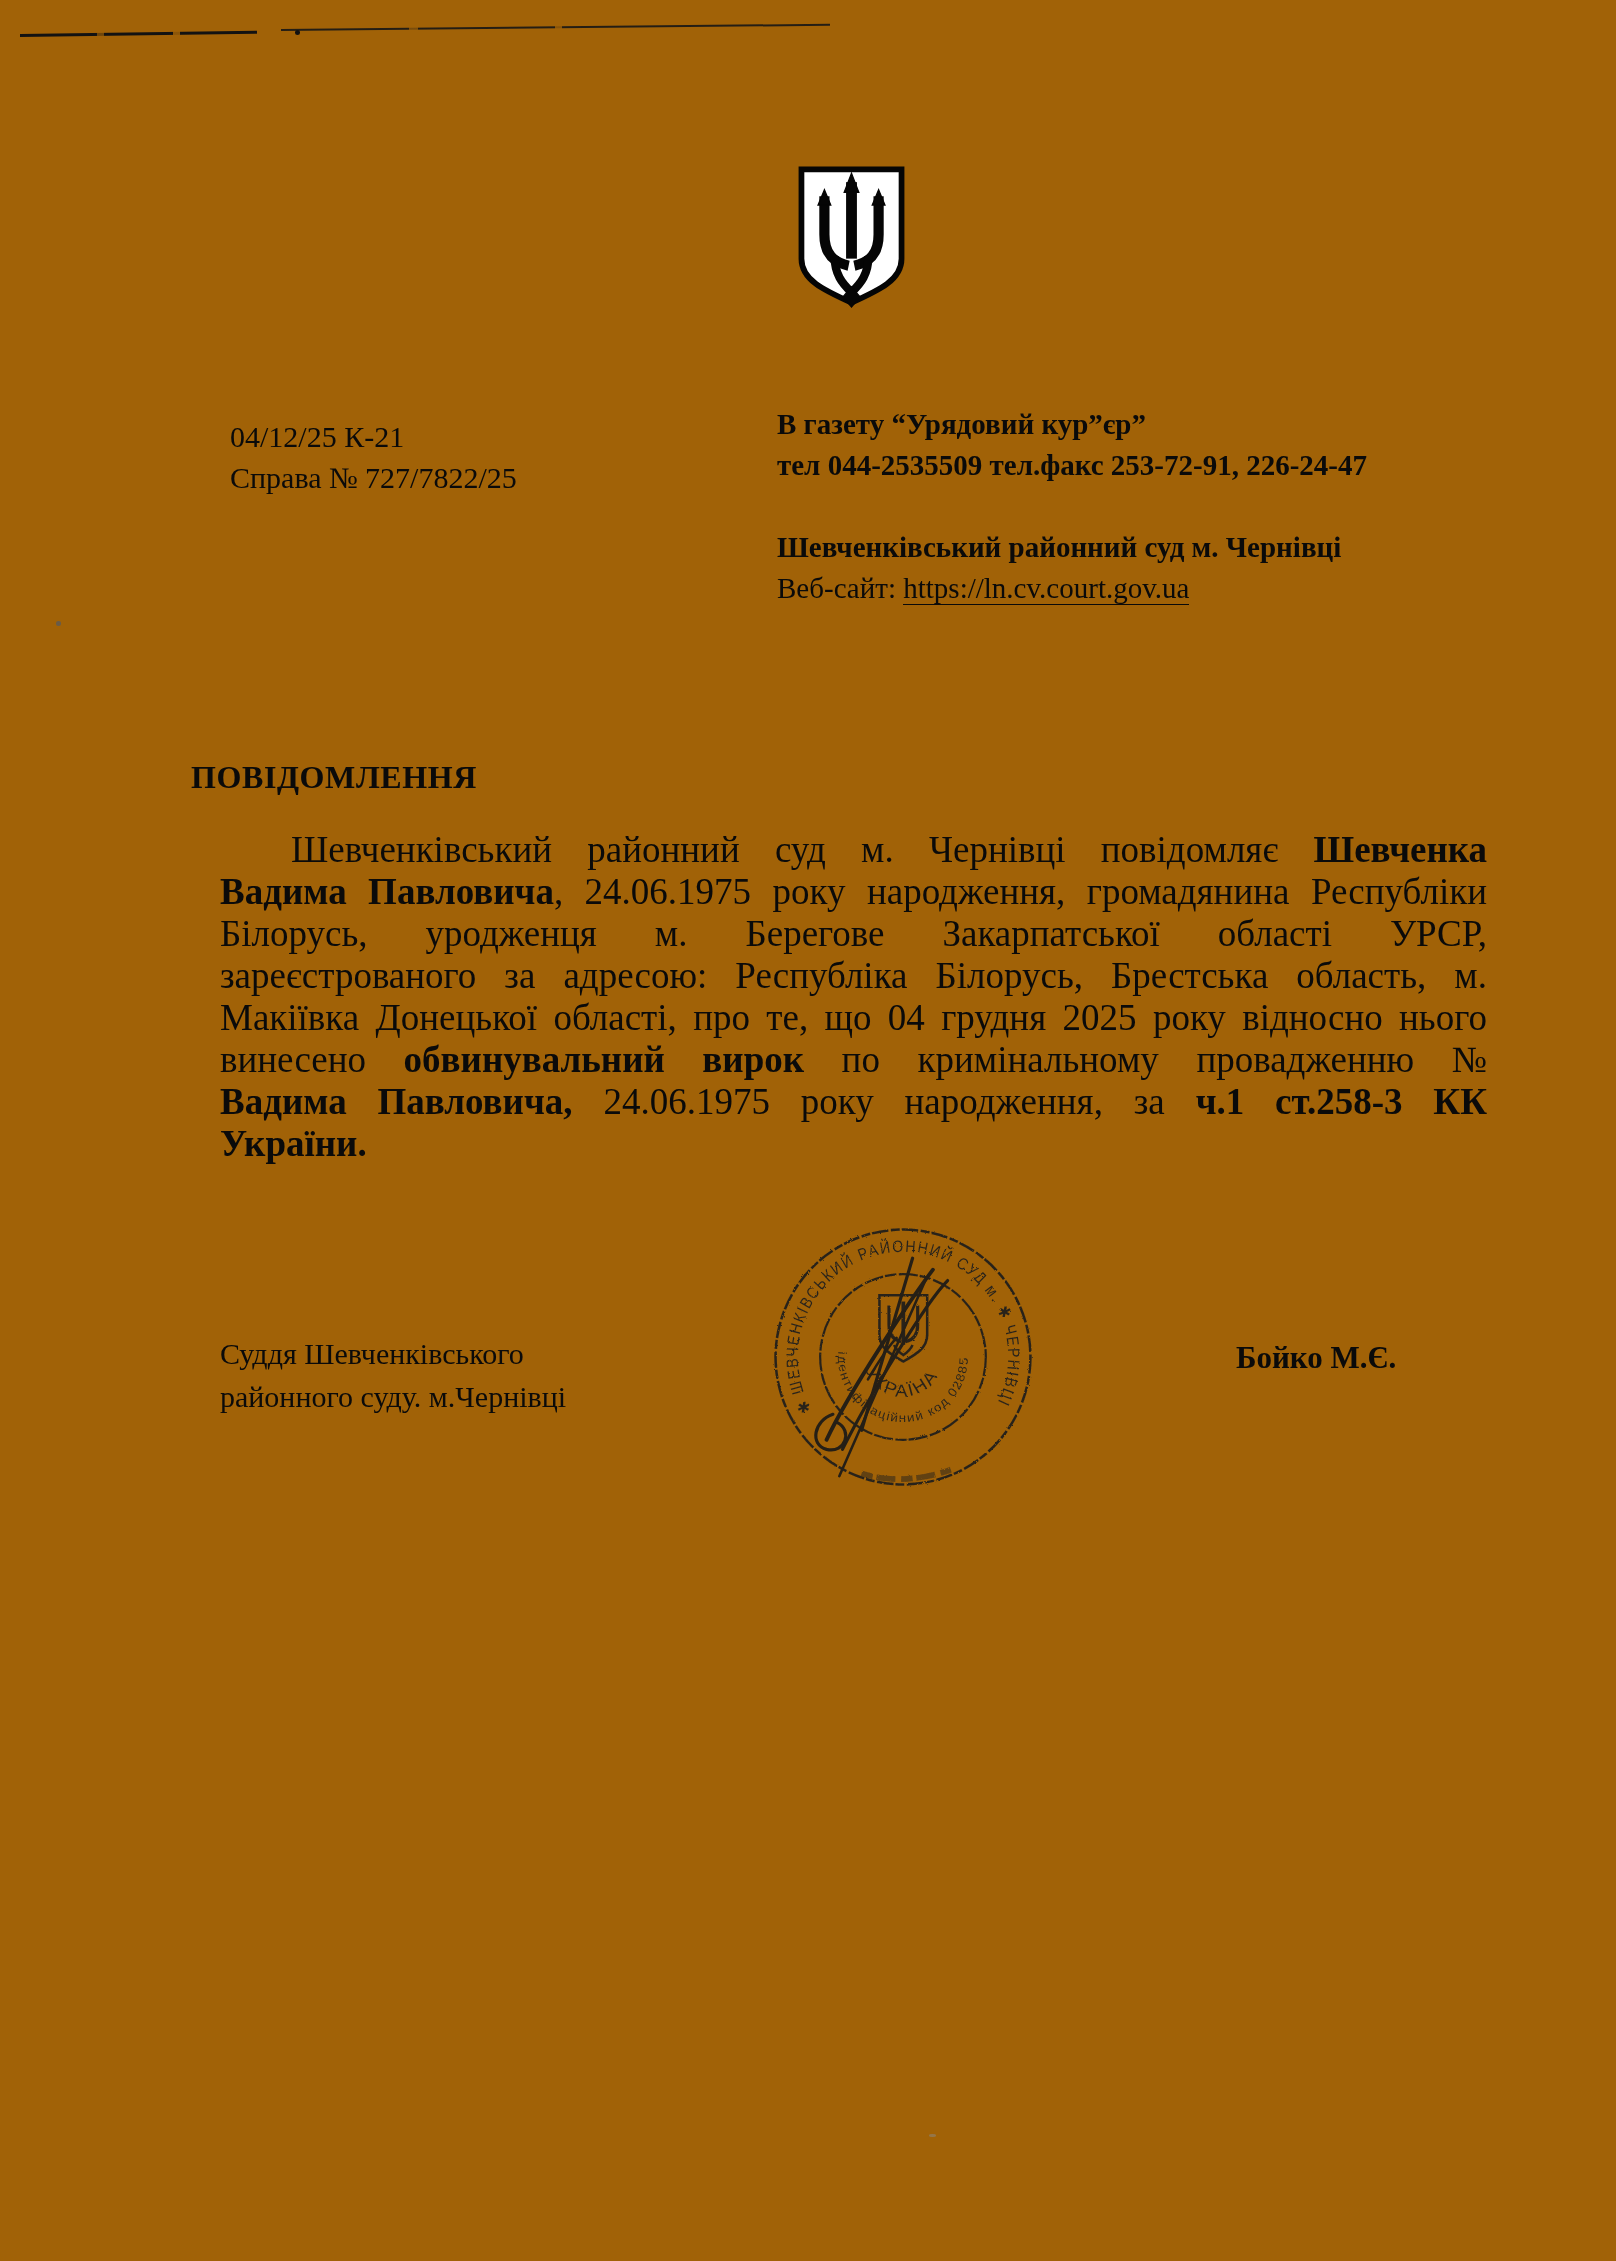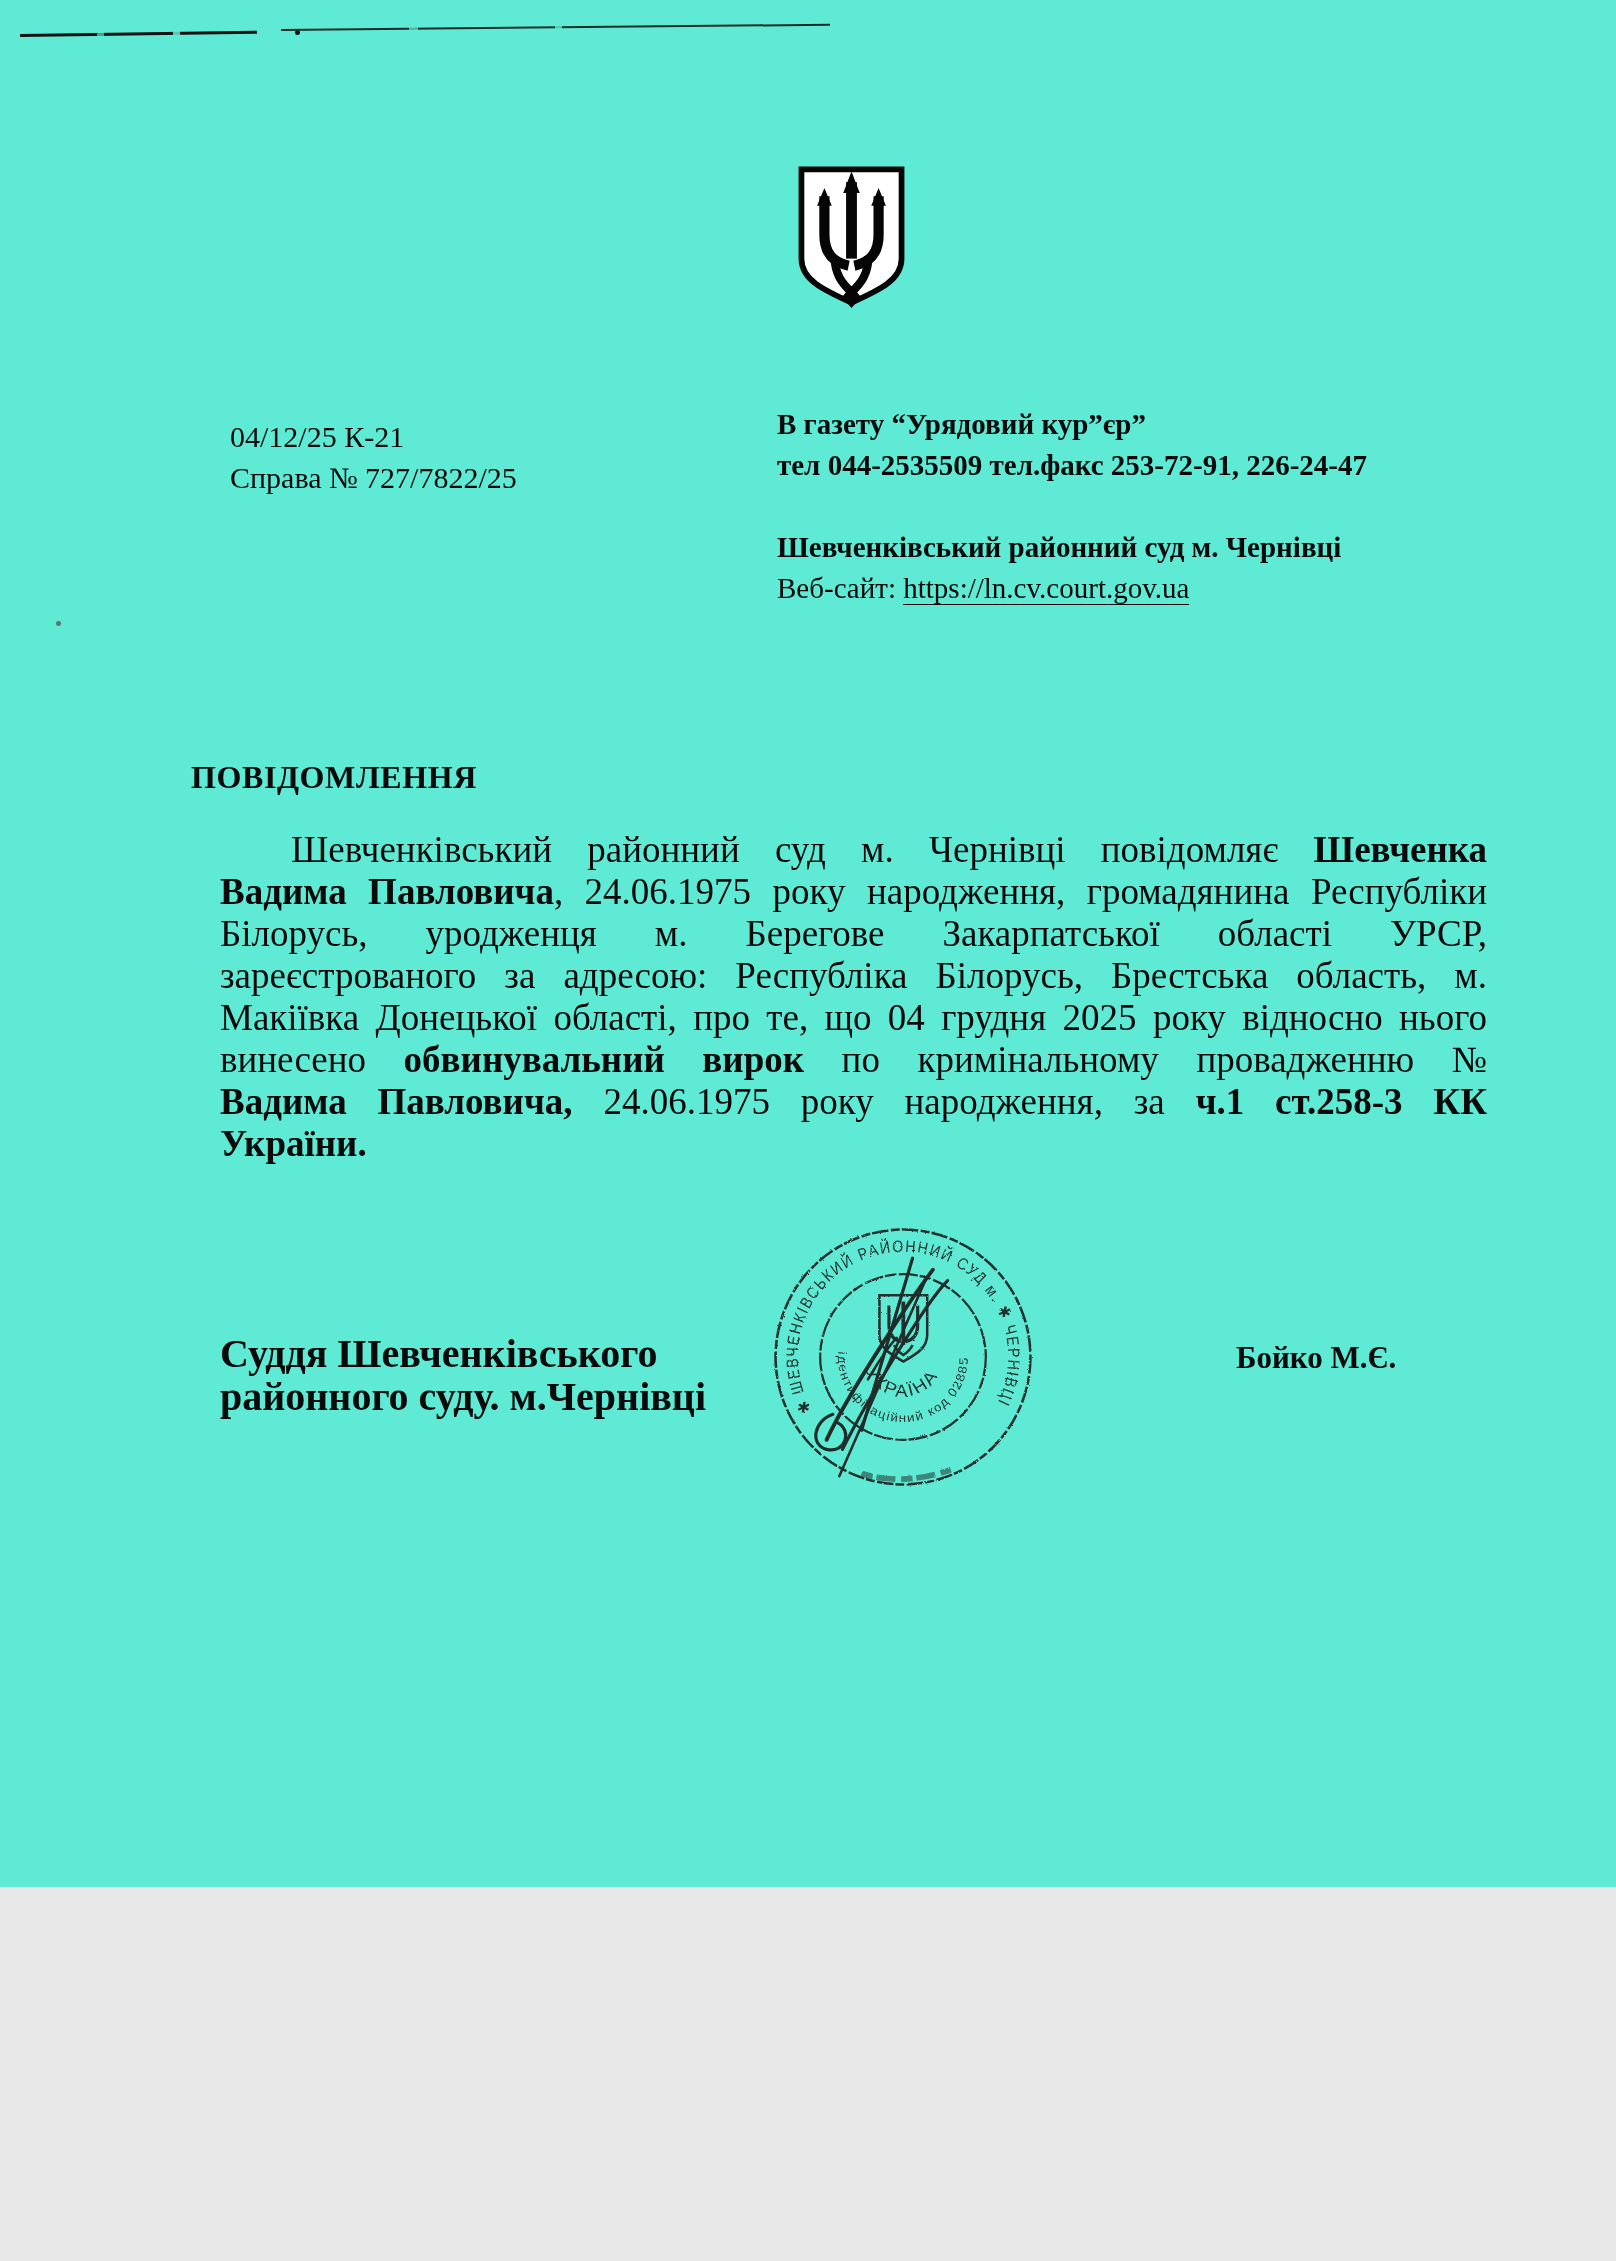--- a/index.html
+++ b/index.html
@@ -5,8 +5,8 @@
   html,body{margin:0;padding:0;background:#e8e8e8;}
   .page{
     position:relative;
-    width:1616px;height:1887px;
-    background:#5eead4;
+    width:1616px;height:2261px;
+    background:#a16207;
     font-family:"Liberation Serif","DejaVu Serif",serif;
     color:#0a0a0a;
     overflow:hidden;

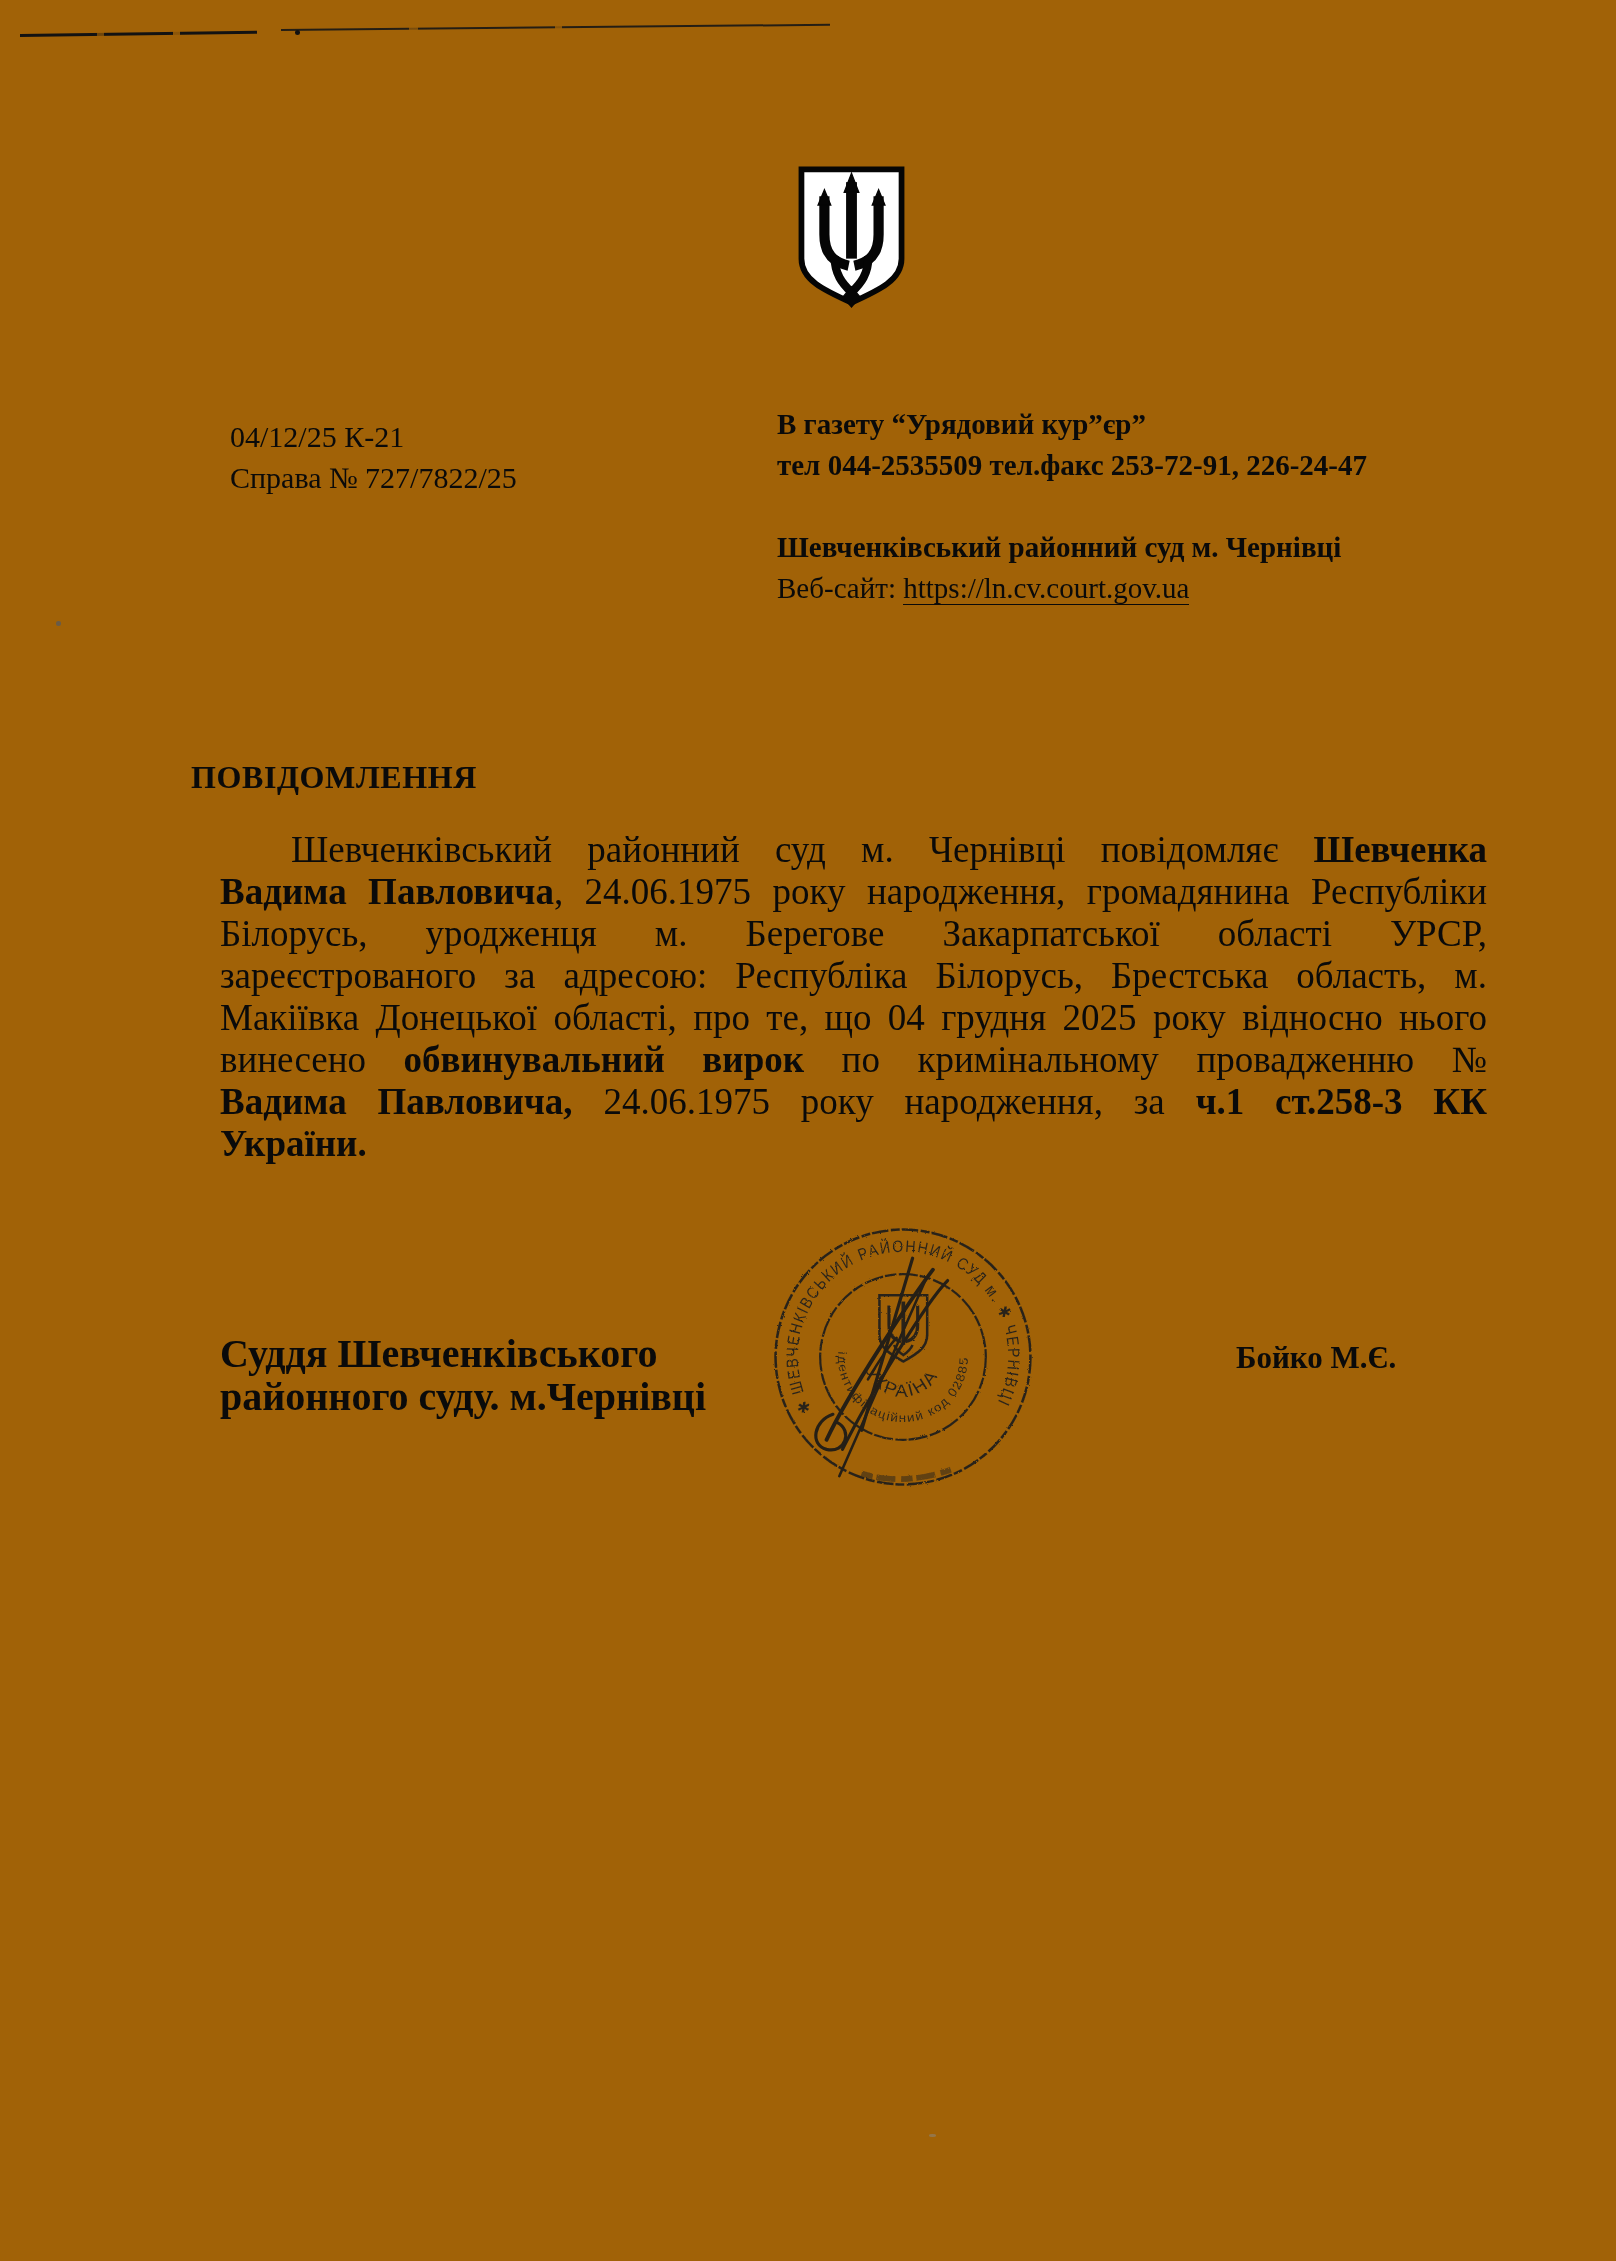--- a/index.html
+++ b/index.html
@@ -46,7 +46,7 @@
   .b{font-weight:bold;}
 
   
-  .sig-block{position:absolute;left:220px;top:1332px;font-size:40px;font-weight:bold;line-height:43px;}
+  .sig-block{position:absolute;left:220px;top:1332px;font-size:30px;font-weight:normal;line-height:43px;}
   .judge-name{position:absolute;left:1236px;top:1340px;font-size:31px;font-weight:bold;}
 
   

